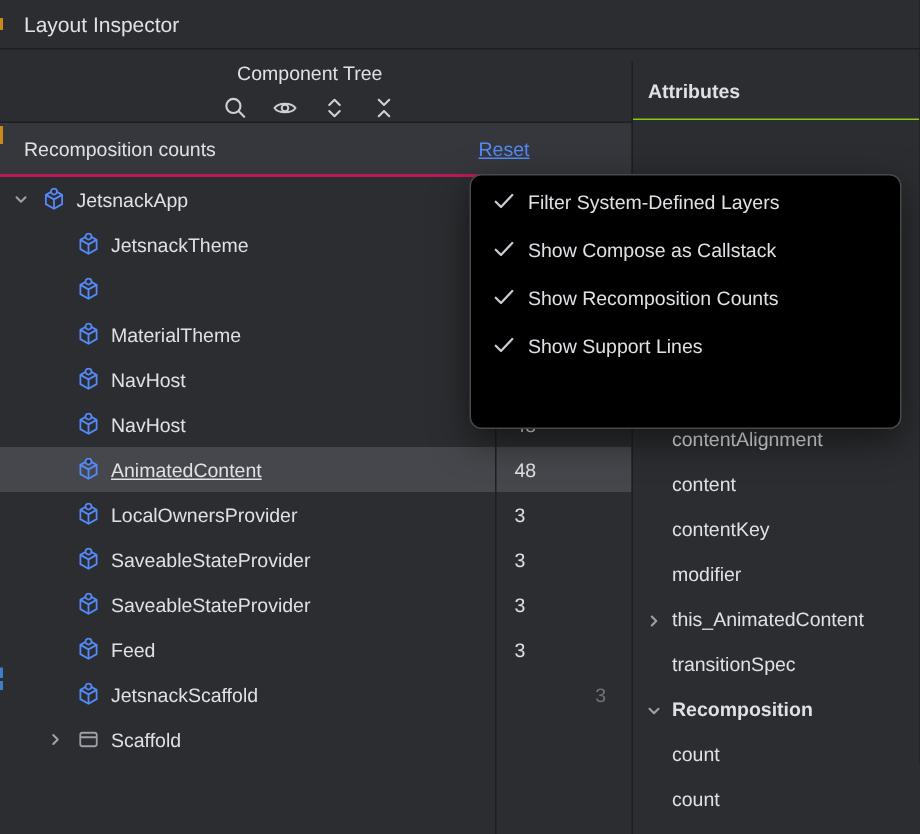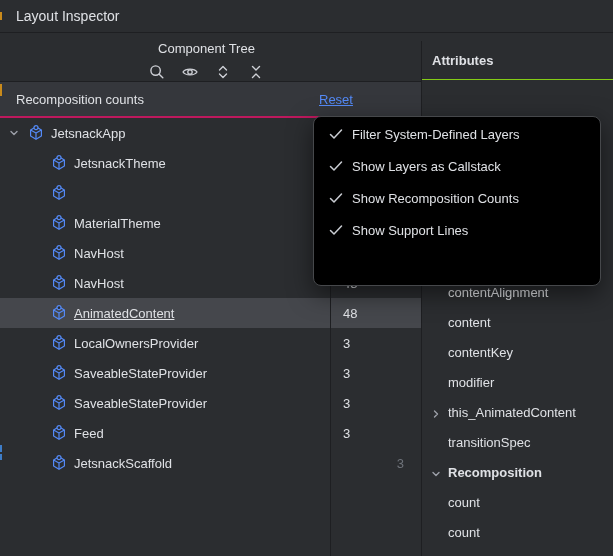--- a/index.html
+++ b/index.html
@@ -369,7 +369,7 @@
             <polyline points="2.5,8.5 6,12 13.5,4" fill="none" stroke="#c9ccd2" stroke-width="1.5" stroke-linecap="round" stroke-linejoin="round"></polyline>
           </svg>
         </span>
-    <span class="label">Show Layers as Callstack</span>
+    <span class="label">Show Compose as Callstack</span>
   </div>
       <div class="menu-item">
     <span class="menu-check">

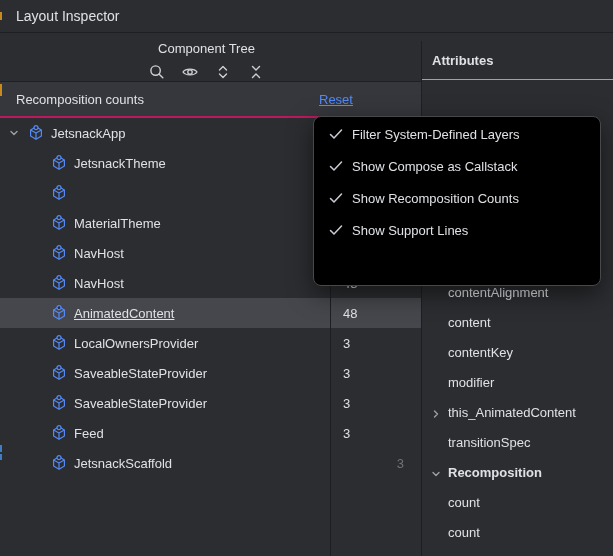--- a/index.html
+++ b/index.html
@@ -296,6 +296,23 @@
     <span class="label">JetsnackScaffold</span>
     <span class="count count-muted">3</span>
   </div>
+        <div class="tree-row">
+    <span class="expander" style="margin-left: 29px;">
+            <svg width="12" height="12" viewBox="0 0 12 12">
+              <polyline points="4.5,3 7.5,6 4.5,9" fill="none" stroke="#9da0a8" stroke-width="1.4" stroke-linecap="round" stroke-linejoin="round"></polyline>
+            </svg>
+          </span>
+    <span class="node-icon">
+            <svg width="16" height="16" viewBox="0 0 16 16">
+              <g fill="none" stroke="#9da0a8" stroke-width="1.2">
+                <rect x="2.5" y="3.5" width="11" height="9" rx="1.5"></rect>
+                <line x1="2.5" y1="6.5" x2="13.5" y2="6.5"></line>
+              </g>
+            </svg>
+          </span>
+    <span class="label">Scaffold</span>
+    <span class="count"></span>
+  </div>
       </div>
     <div class="col-divider"></div>
   </div>

